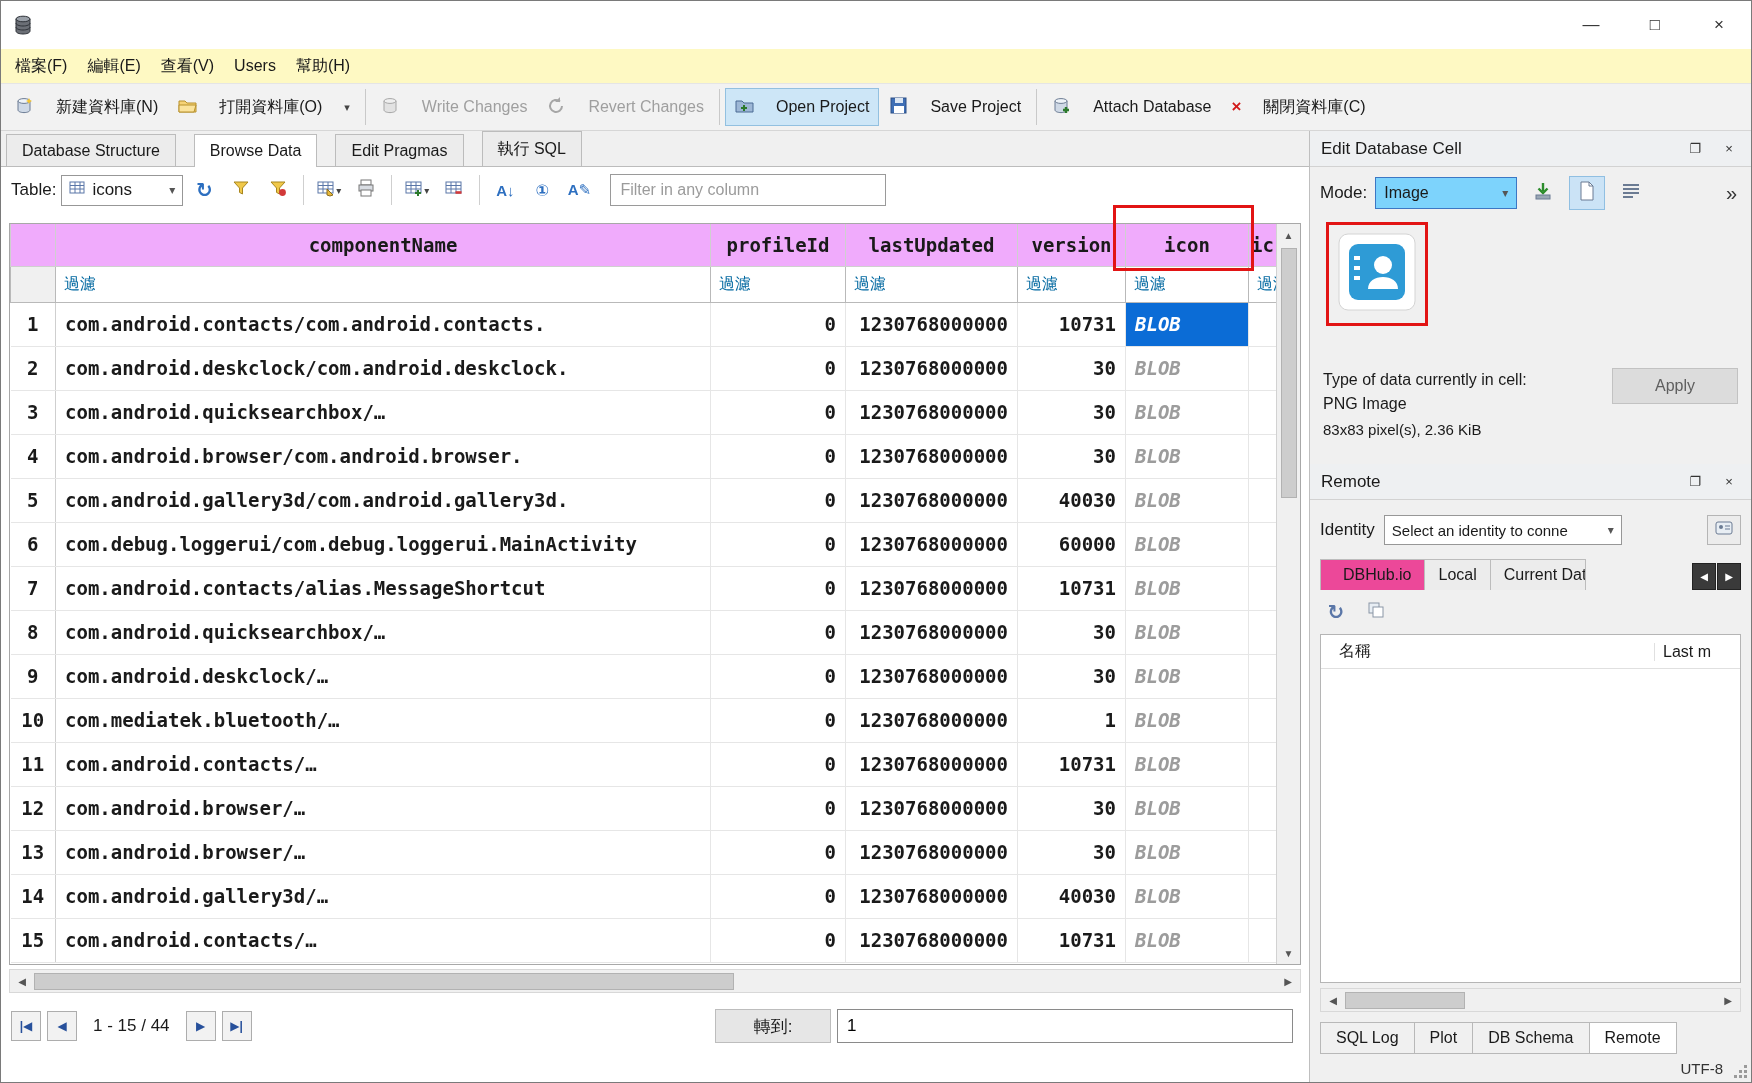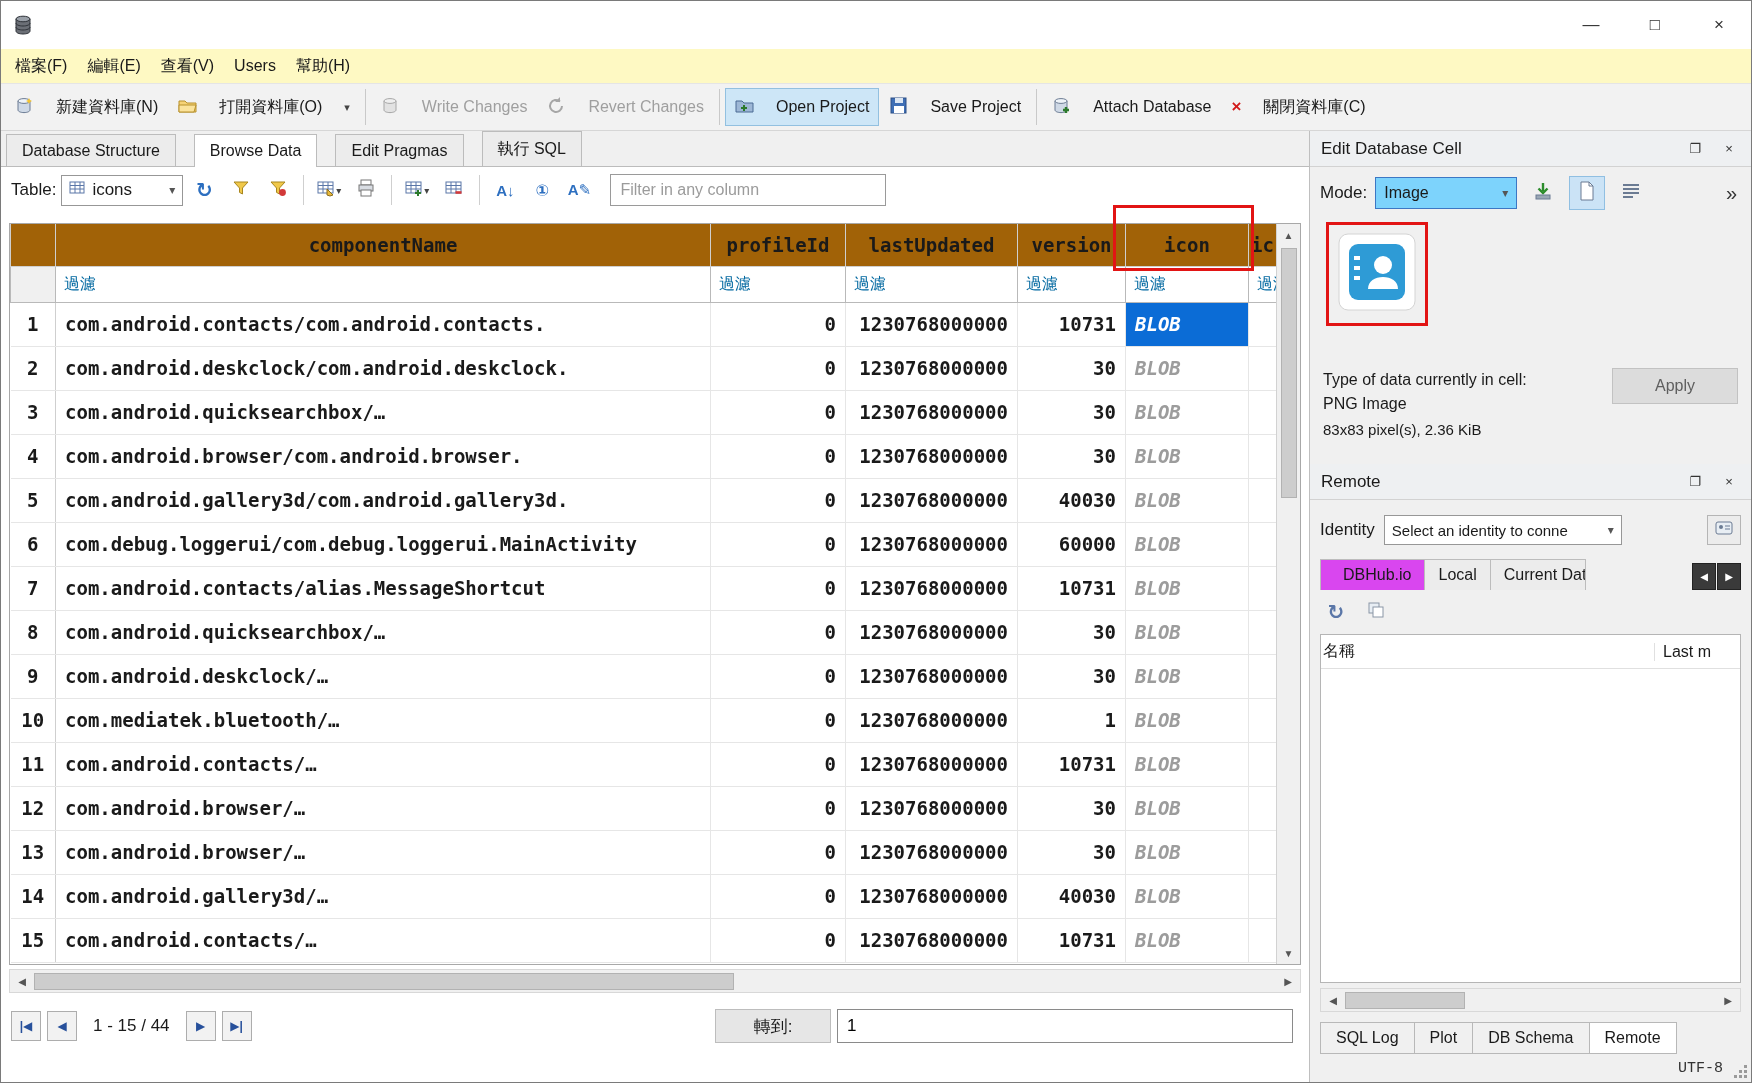--- a/index.html
+++ b/index.html
@@ -56,7 +56,7 @@
   .gridwrap { position:relative; margin:10px 8px 0; height:742px; border:1px solid #a8a8a8; background:#fff; overflow:hidden; }
   table.grid { border-collapse:collapse; table-layout:fixed; width:1266px;
                font-family:"DejaVu Sans Mono","Liberation Mono",monospace; font-size:19px; font-weight:bold; }
-  .grid th { height:42px; background:#a16207; border:1px solid #cfcfcf; border-top:none; font-size:19px; overflow:hidden; white-space:nowrap; }
+  .grid th { height:42px; background:#f0abfc; border:1px solid #cfcfcf; border-top:none; font-size:19px; overflow:hidden; white-space:nowrap; }
   .grid tr.filter td { height:36px; border:1px solid #b9b9b9; background:#fff; color:#0369a1;
                        font-family:"Liberation Sans","DejaVu Sans",sans-serif; font-weight:normal; font-size:16px;
                        padding:0 8px; overflow:hidden; white-space:nowrap; }

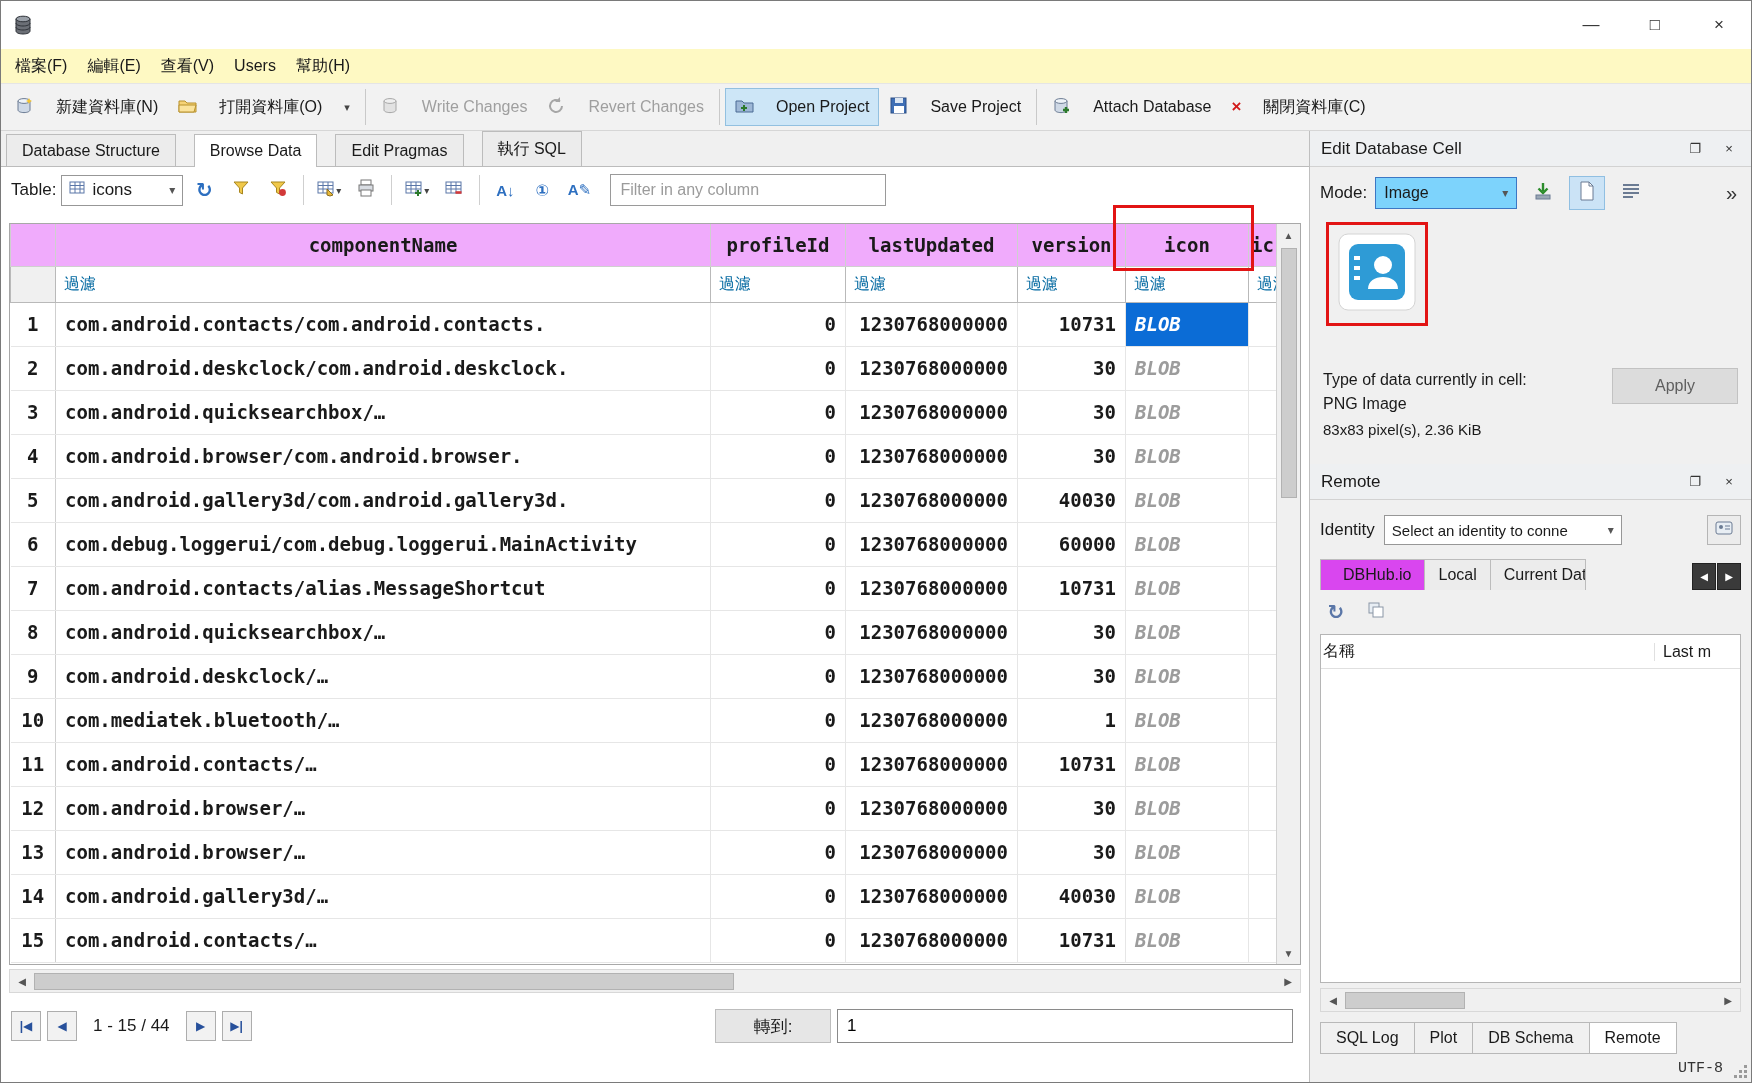--- a/index.html
+++ b/index.html
@@ -122,7 +122,7 @@
   .remote-tabs { display:flex; align-items:flex-end; padding:8px 10px 0; flex:none; }
   .rtab { font-size:16px; padding:6px 13px; border:1px solid #bcbcbc; border-bottom:none; background:#ececec;
           margin-right:-1px; white-space:nowrap; }
-  .rtab.active { background:#d946ef;padding-left:22px; }
+  .rtab.active { background:#ec4899;padding-left:22px; }
   .rtab.cut { max-width:96px; overflow:hidden; padding-right:0; }
   .tab-scroll { margin-left:auto; display:flex; gap:1px; }
   .tsb { width:24px; height:27px; background:#3a3a3a; color:#fff; display:flex; align-items:center; justify-content:center;

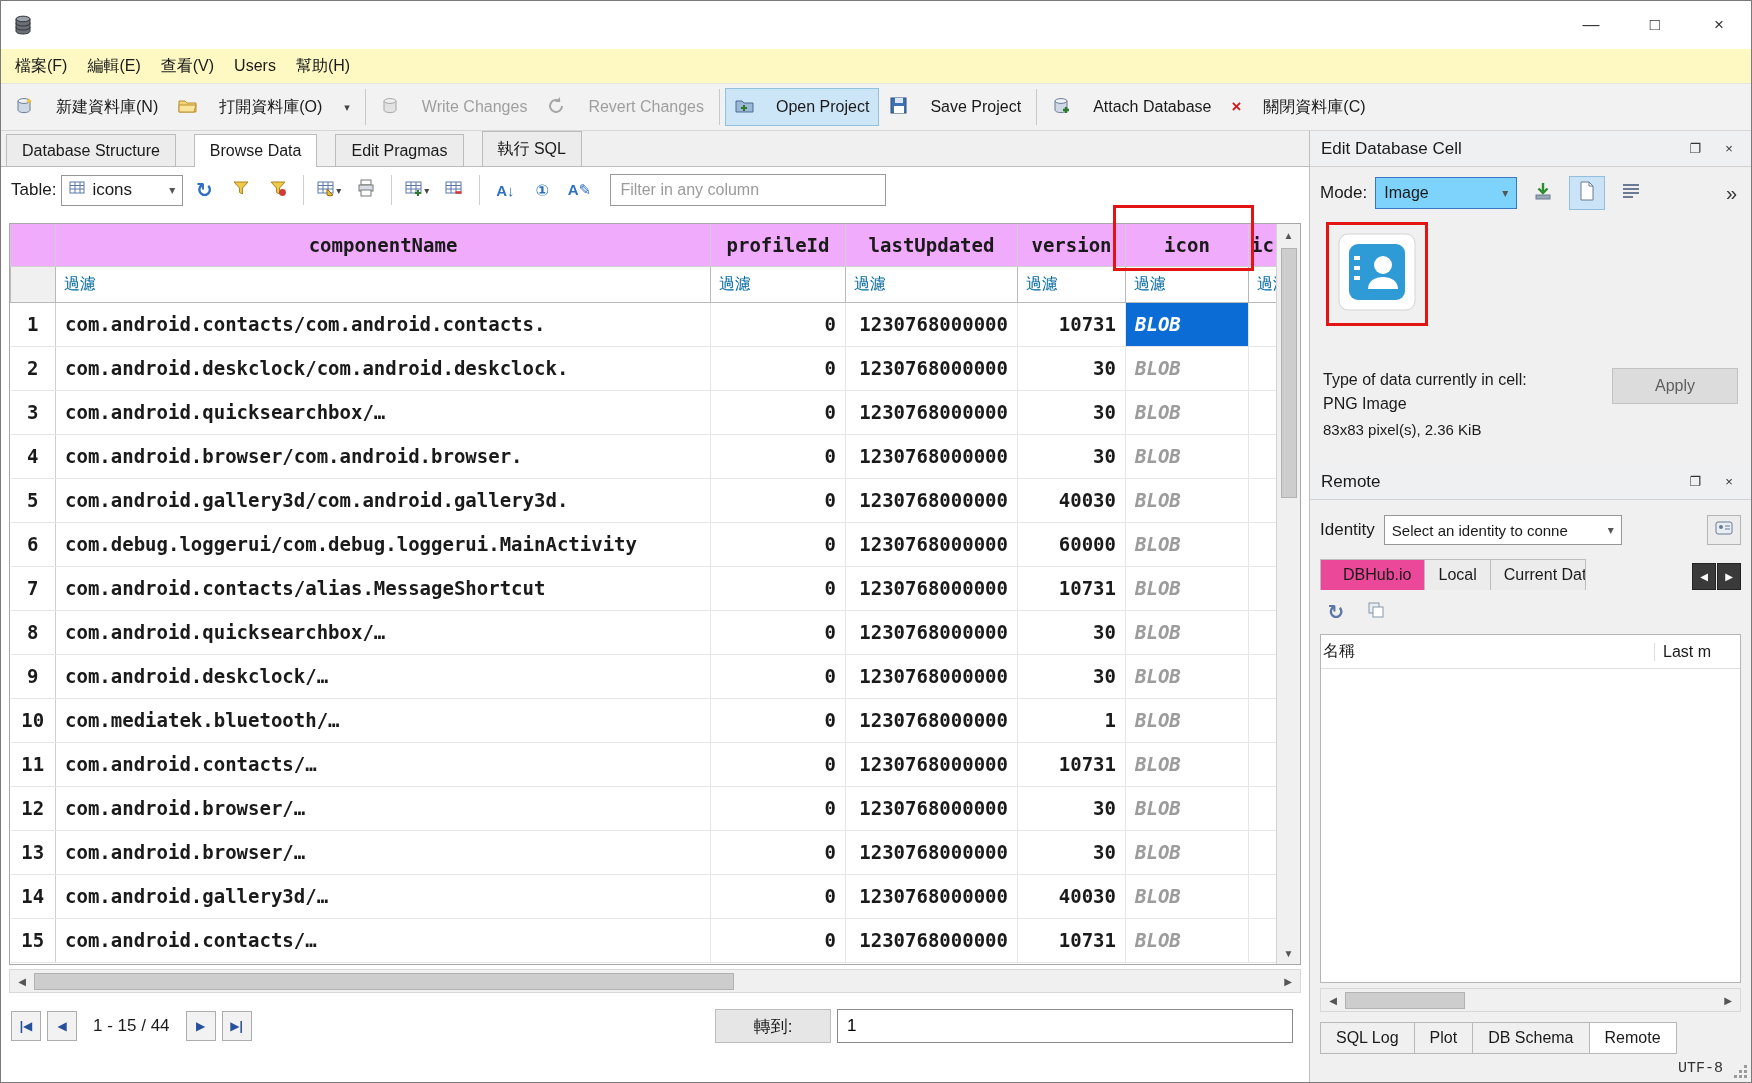--- a/index.html
+++ b/index.html
@@ -130,7 +130,7 @@
   .remote-iconrow { display:flex; gap:8px; padding:6px 10px 2px; flex:none; }
   .remote-list { flex:1; background:#fff; border:1px solid #b5b5b5; margin:4px 10px 0; overflow:hidden; }
   .rl-header { display:flex; height:34px; border-bottom:1px solid #e0e0e0; font-size:16px; align-items:center; }
-  .rl-h-name { padding-left:2px; flex:1; }
+  .rl-h-name { padding-left:18px; flex:1; }
   .rl-h-last { width:86px; border-left:1px solid #e0e0e0; padding-left:8px; overflow:hidden; white-space:nowrap; }
   .remote-hscroll { margin:5px 10px 0; flex:none; }
   .dock-tabs { display:flex; margin:10px 10px 0; flex:none; }

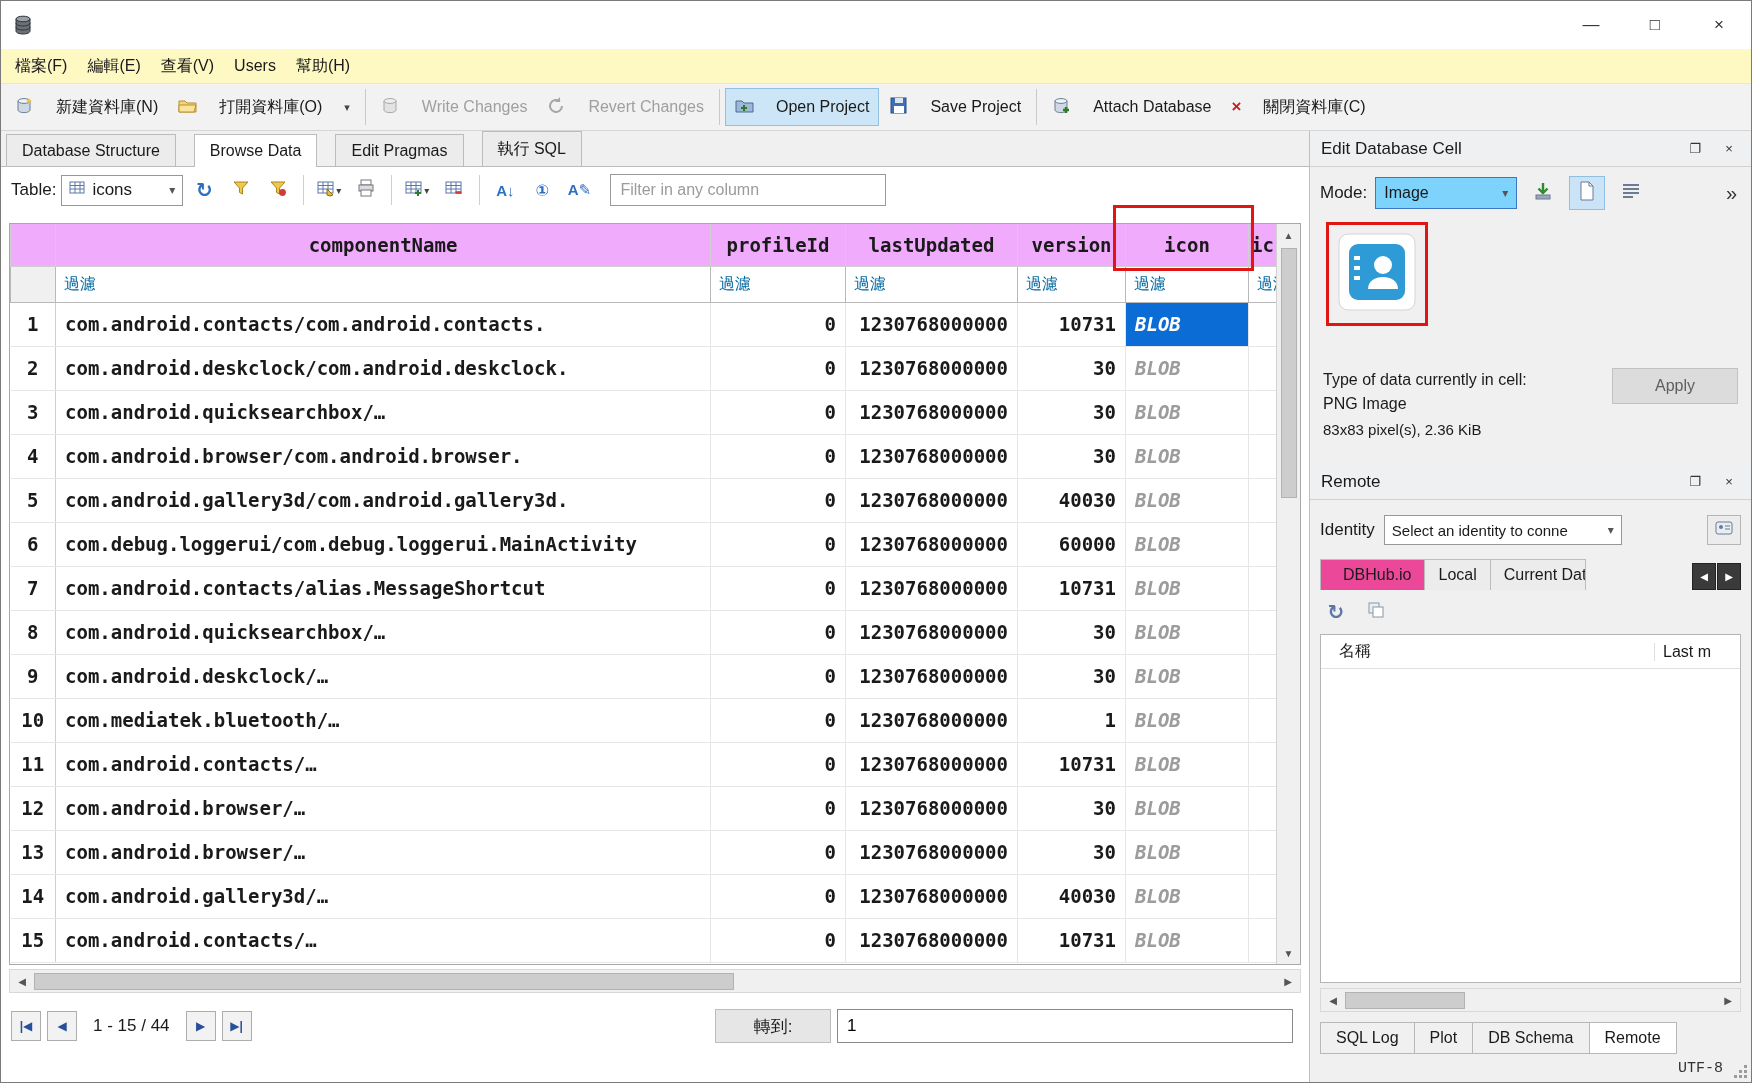--- a/index.html
+++ b/index.html
@@ -137,7 +137,7 @@
   .dtab { font-size:16px; padding:6px 15px; border:1px solid #b8b8b8; background:#f0f0f0; margin-right:-1px; }
   .dtab.active { background:#fff; }
   .statusbar { margin-top:auto; height:28px; display:flex; align-items:center; justify-content:flex-end;
-               padding-right:28px; font-size:15px; color:#333; position:relative;font-family:Liberation Mono, monospace; }
+               padding-right:28px; font-size:15px; color:#333; position:relative; }
   .grip { position:absolute; right:4px; bottom:4px; width:12px; height:12px; }
   .grip::before { content:""; position:absolute; right:0; bottom:0; width:3px; height:3px; background:#9a9a9a;
                   box-shadow:-5px 0 0 #9a9a9a, 0 -5px 0 #9a9a9a, -10px 0 0 #9a9a9a, -5px -5px 0 #9a9a9a, 0 -10px 0 #9a9a9a; }

